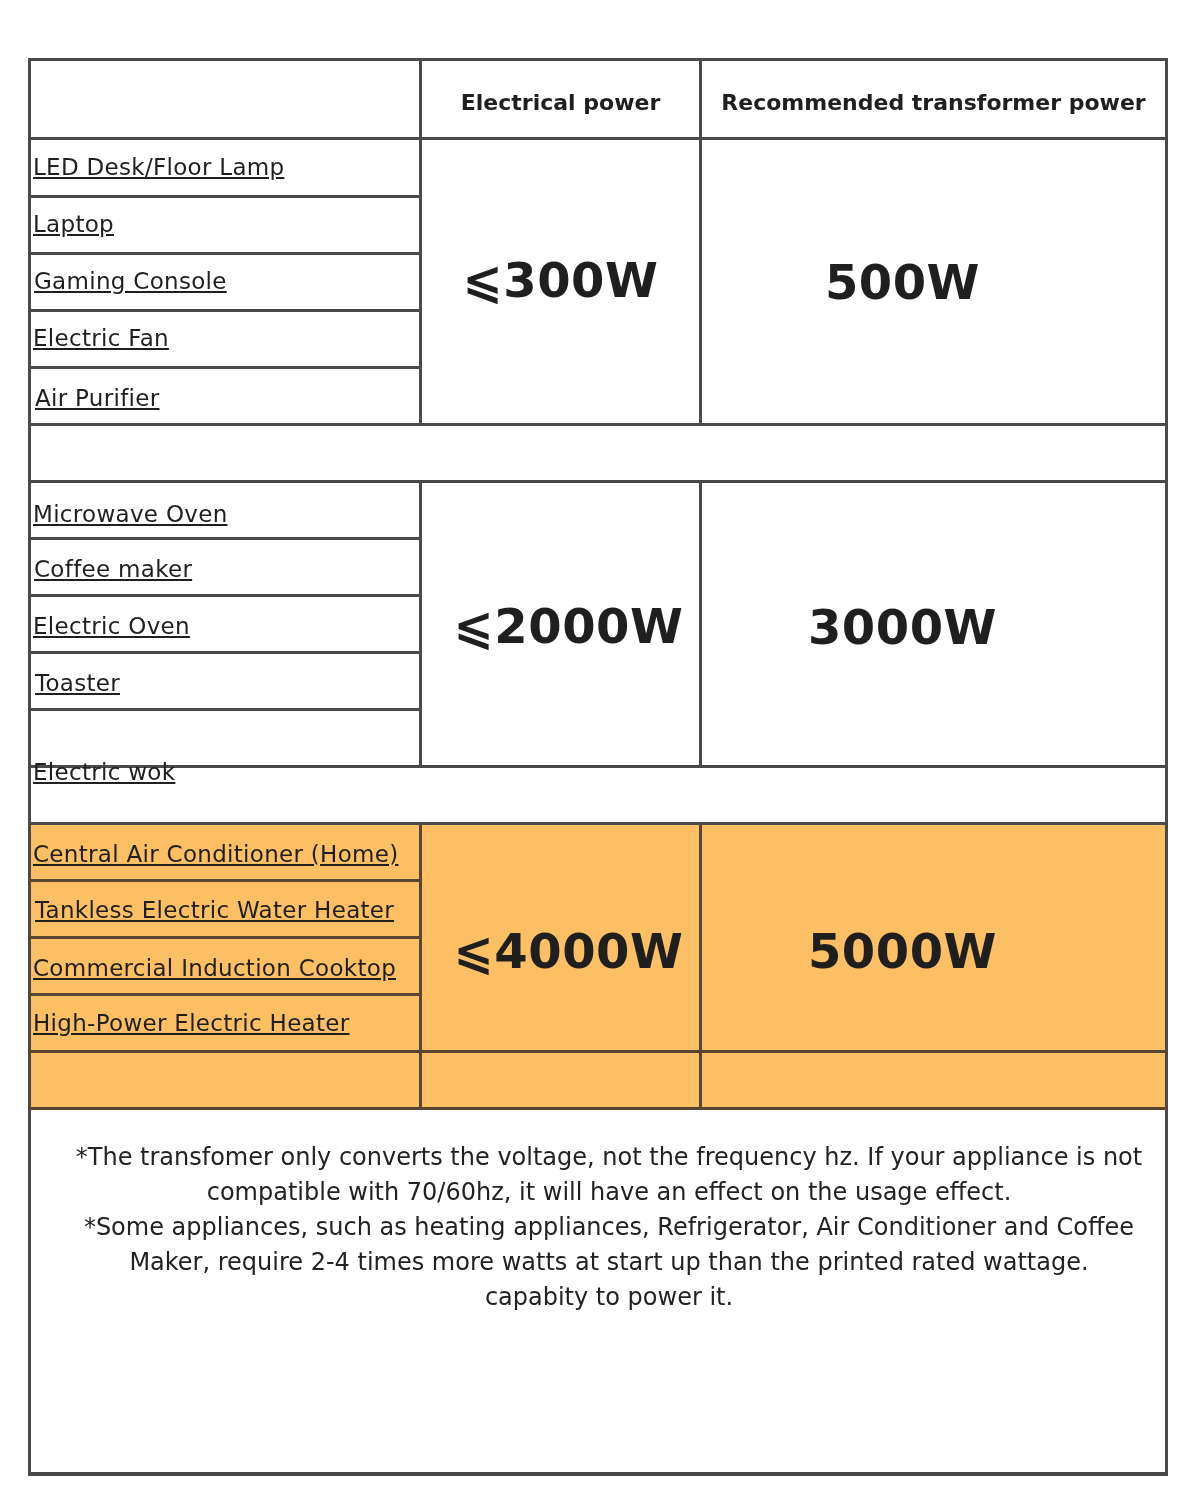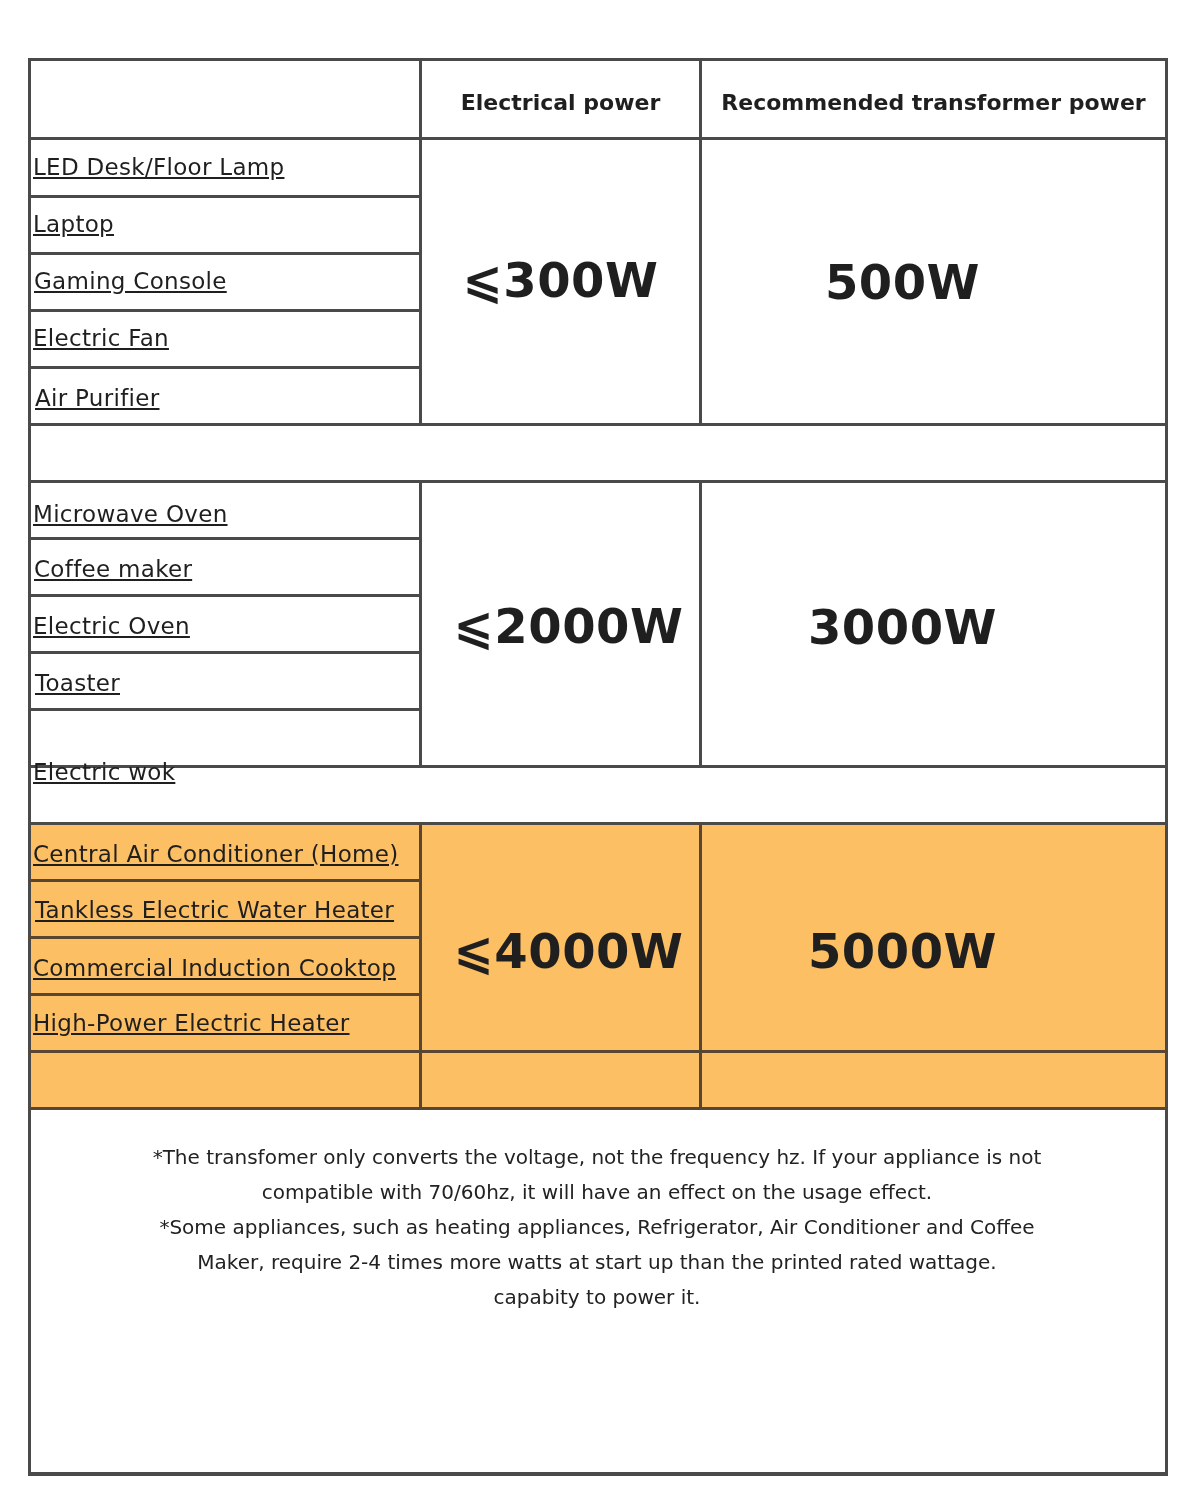--- a/index.html
+++ b/index.html
@@ -11,7 +11,7 @@
   .cell-text { position: absolute; font-size: 23px; white-space: nowrap; line-height: 1; letter-spacing: 0.3px; text-decoration: underline; }
   .hdr { position: absolute; font-size: 22px; font-weight: bold; white-space: nowrap; line-height: 1; text-align: center; }
   .big { position: absolute; font-size: 48px; font-weight: bold; white-space: nowrap; line-height: 1; text-align: center; letter-spacing: 0.5px; }
-  .notes { position: absolute; left: 30px; top: 1140px; width: 1134px; text-align: center; font-size: 20px; line-height: 35px; color: #222; }
+  .notes { position: absolute; left: 42px; top: 1140px; width: 1134px; text-align: center; font-size: 24px; line-height: 35px; color: #222; }
   .notes div { white-space: nowrap; }
 </style>
 </head>

